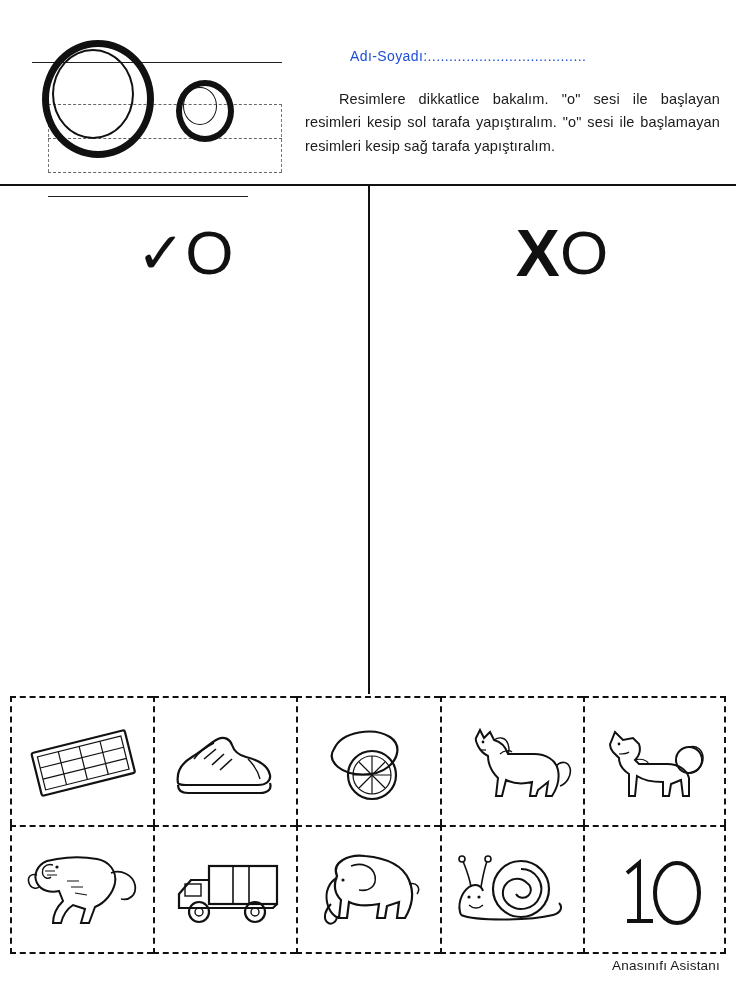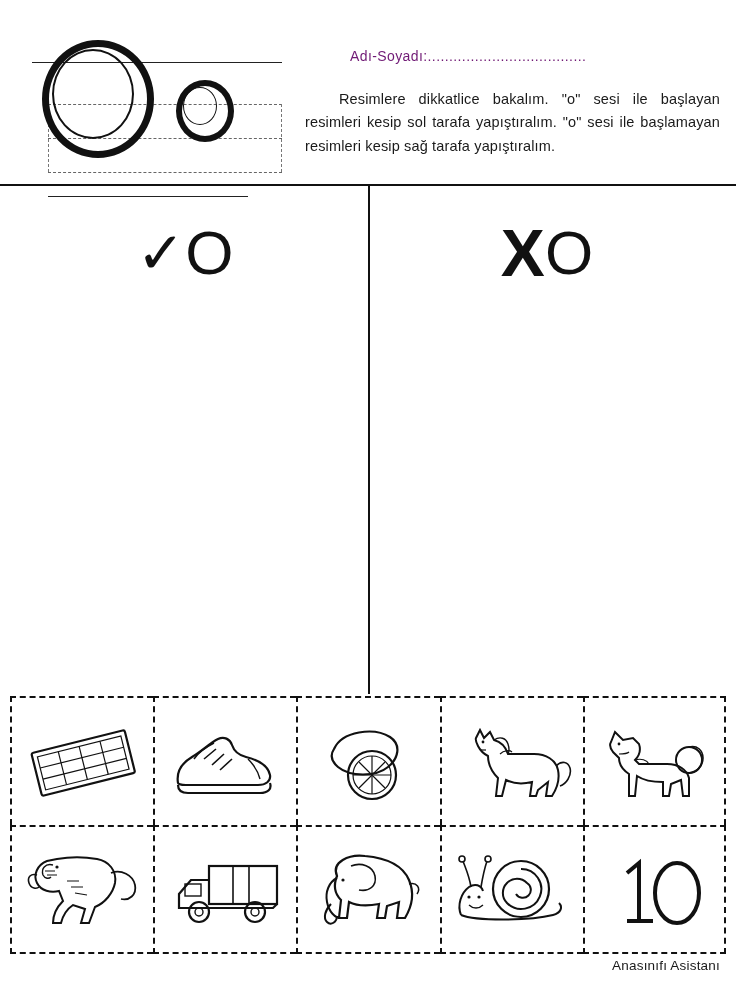--- a/index.html
+++ b/index.html
@@ -117,7 +117,7 @@
     font-family: "Liberation Sans", sans-serif;
     font-size: 14px;
     letter-spacing: 0.4px;
-    color: #701a75;
+    color: #1d4ed8;
     white-space: nowrap;
   }
   .instructions {

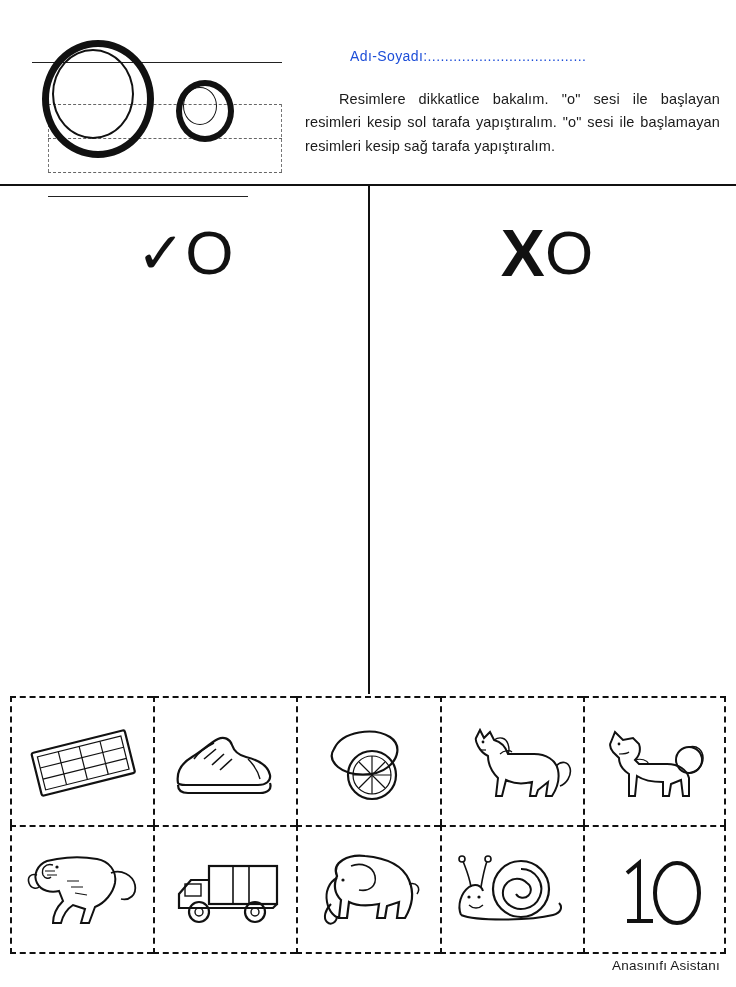--- a/index.html
+++ b/index.html
@@ -154,7 +154,7 @@
     font-size: 0;
   }
   .mark-left { left: 20px; }
-  .mark-right { left: 382px; }
+  .mark-right { left: 397px; }
 
   .glyph-row {
     display: inline-block;

